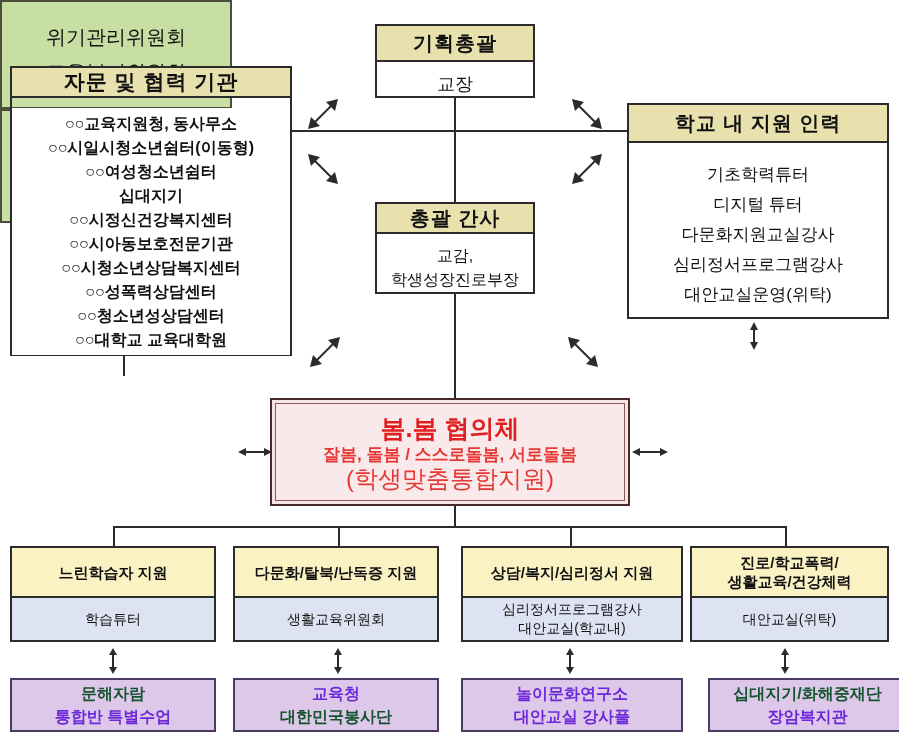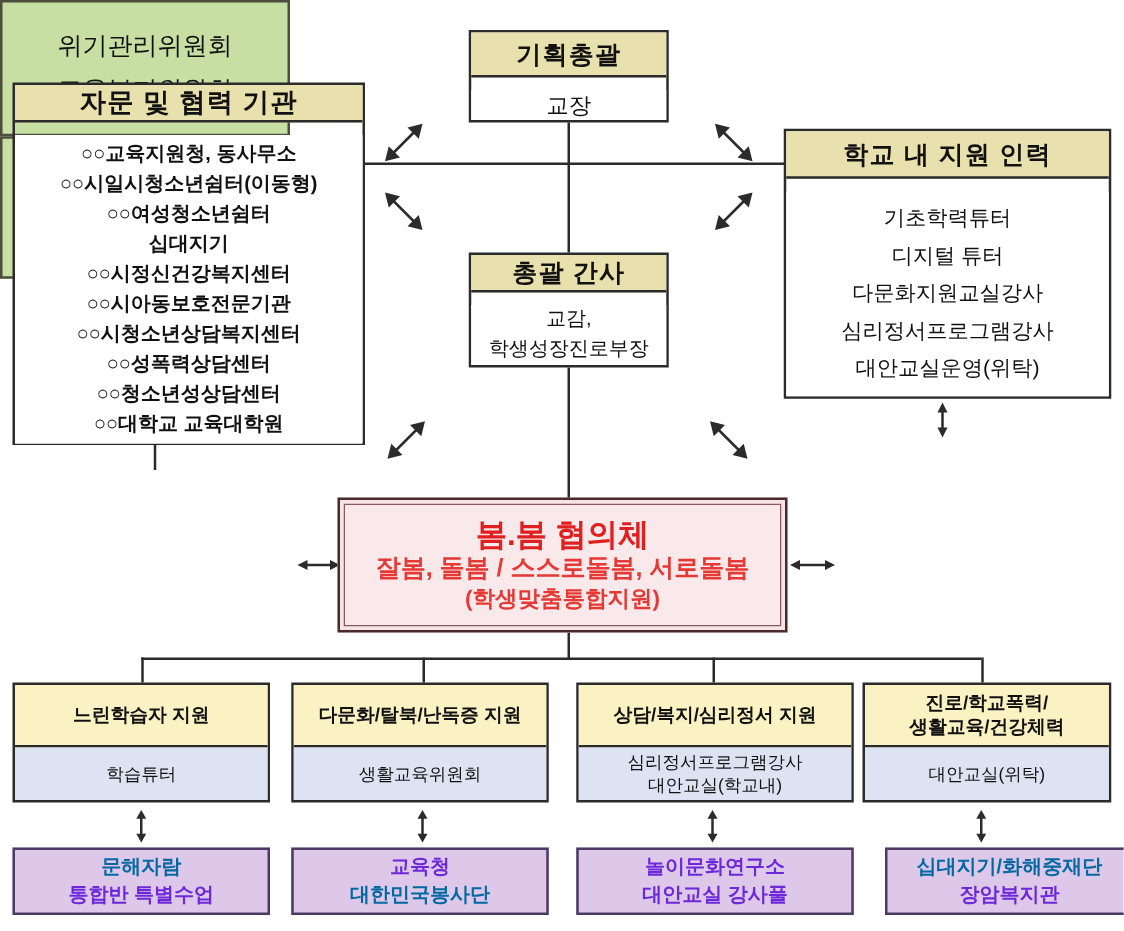--- a/index.html
+++ b/index.html
@@ -107,7 +107,7 @@
     justify-content: center;
   }
   #central .t1 { color: #e02020; font-size: 25px; font-weight: bold; line-height: 30px; }
-  #central .t2 { color: #e53935; font-size: 20px; font-weight: bold; line-height: 24px; }
+  #central .t2 { color: #e53935; font-size: 17px; font-weight: bold; line-height: 24px; }
   #central .t3 { color: #e53935; font-size: 18px; font-weight: bold; line-height: 24px; }
 
   

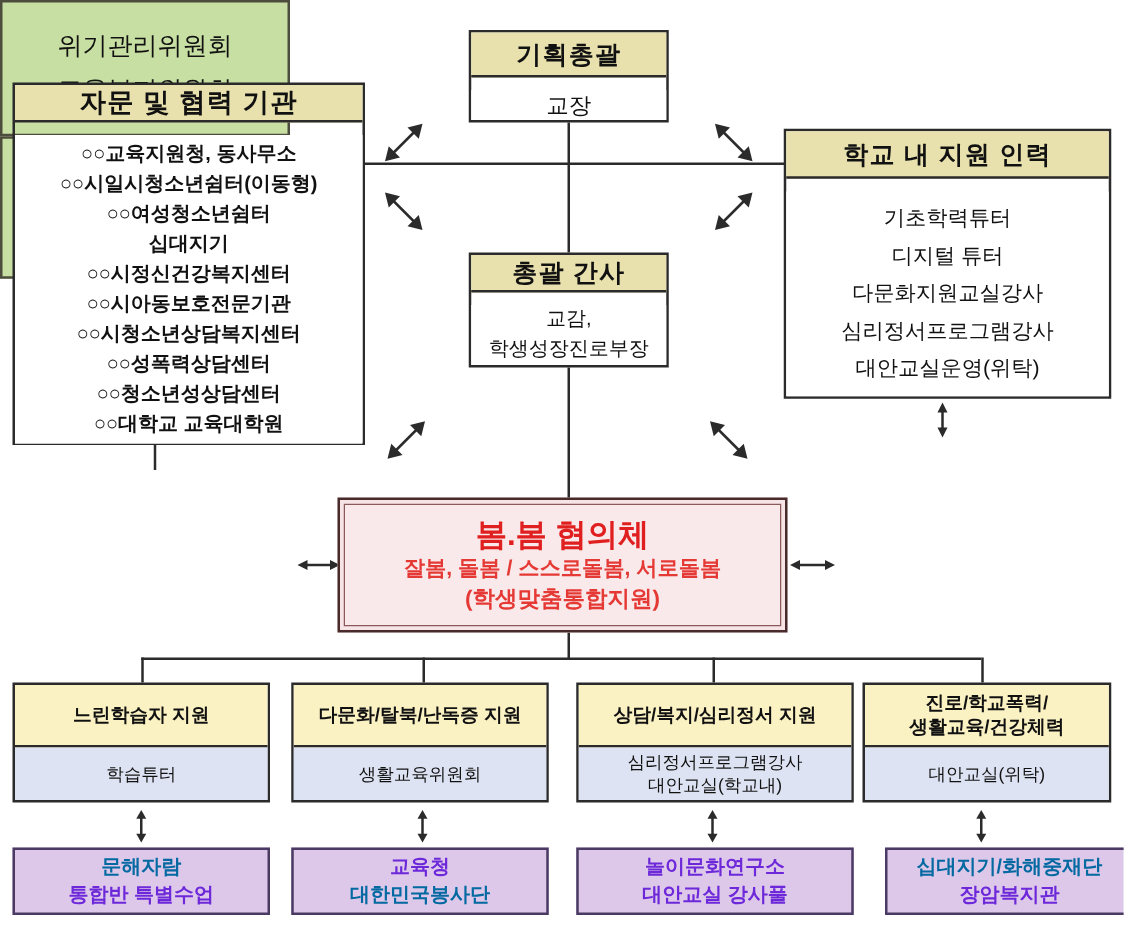--- a/index.html
+++ b/index.html
@@ -108,7 +108,7 @@
   }
   #central .t1 { color: #e02020; font-size: 25px; font-weight: bold; line-height: 30px; }
   #central .t2 { color: #e53935; font-size: 17px; font-weight: bold; line-height: 24px; }
-  #central .t3 { color: #e53935; font-size: 18px; font-weight: bold; line-height: 24px; }
+  #central .t3 { color: #e53935; font-size: 24px; font-weight: normal; line-height: 24px; }
 
   
   .supp { position: absolute; box-sizing: border-box; border: 2px solid #2b2b2b; }

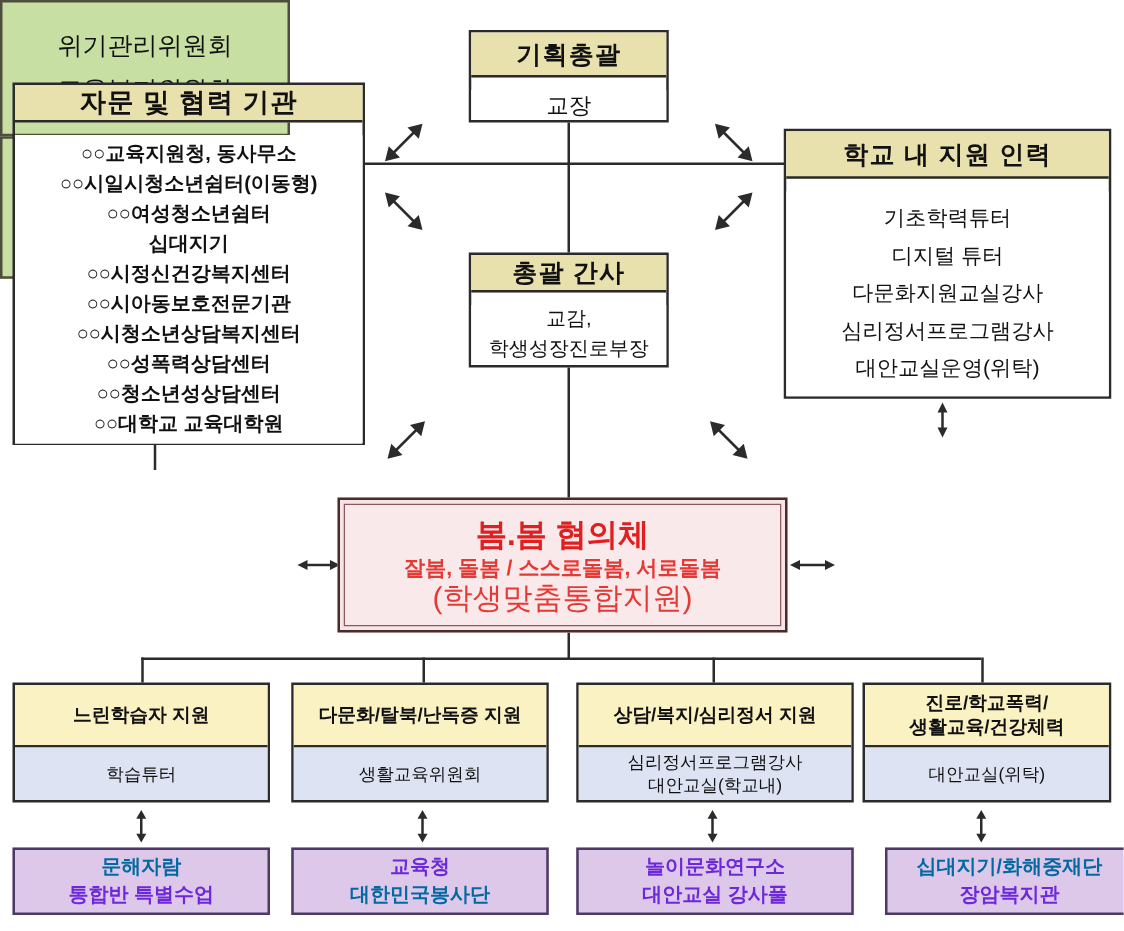--- a/index.html
+++ b/index.html
@@ -144,7 +144,7 @@
     height: 54px;
   }
   .partner .line { font-size: 16px; font-weight: bold; line-height: 23px; }
-  .partner .blue { color: #0369a1; }
+  .partner .blue { color: #14532d; }
   .partner .dark { color: #6d28d9; }
 
   

